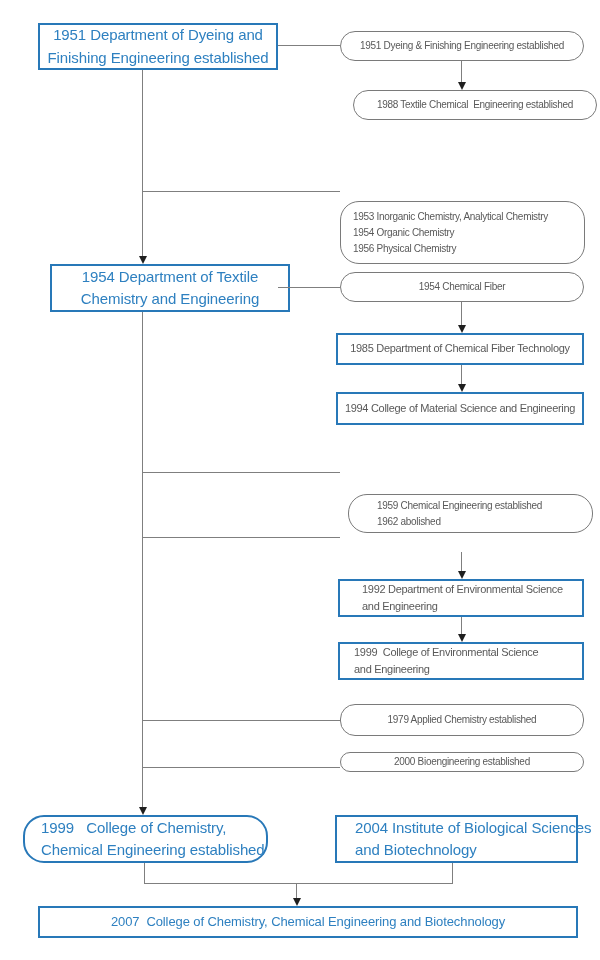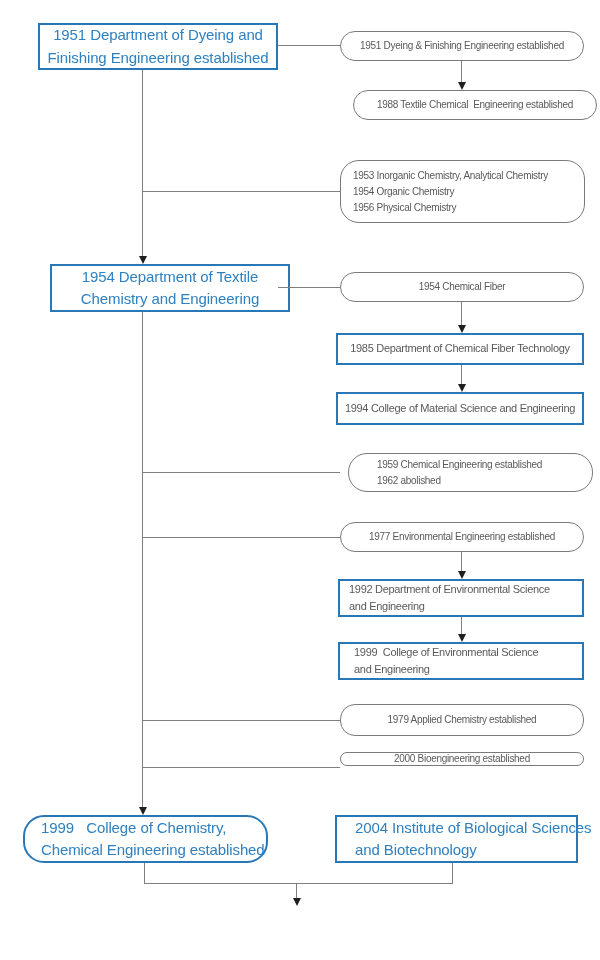--- a/index.html
+++ b/index.html
@@ -22,7 +22,7 @@
   
   .pill { border:1px solid var(--gray-border); border-radius:15px; color:var(--gray-text);
           font-size:10px; line-height:1.6; letter-spacing:-0.3px; }
-  .pill.tall { border-radius:19px; }
+  .pill.tall { border-radius:19px;margin-top:41px; }
 
   .align-left { align-items:flex-start; text-align:left; }
 

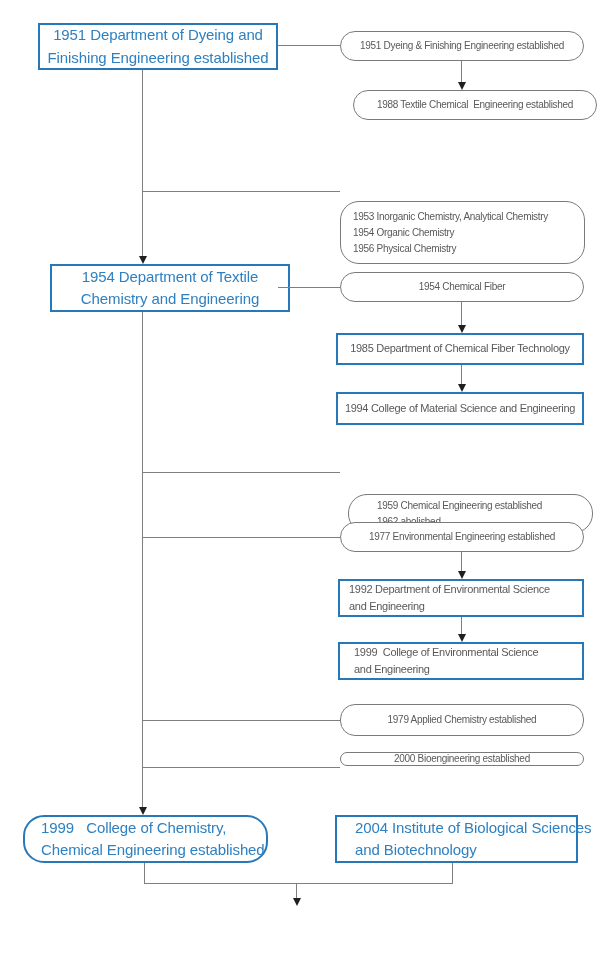--- a/index.html
+++ b/index.html
@@ -91,9 +91,6 @@
     <div class="ln">1962 abolished</div>
   </div>
 
-  <div class="node pill" style="left:340px; top:522px; width:244px; height:30px;">
-    <div class="ln">1977 Environmental Engineering established</div>
-  </div>
 
   <div class="node rectb align-left" style="left:338px; top:579px; width:246px; height:38px; padding-left:9px;">
     <div class="ln">1992 Department of Environmental Science</div>

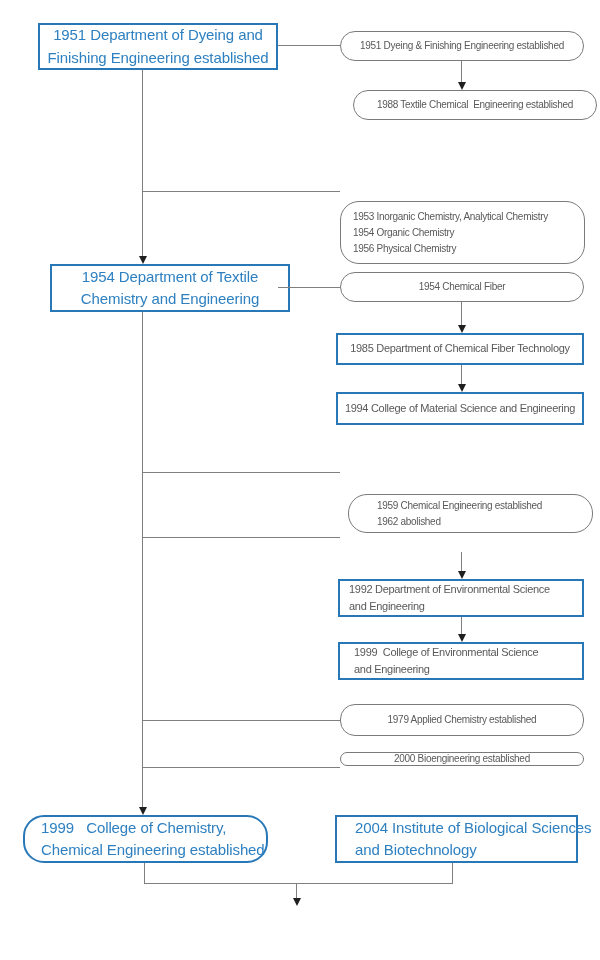--- a/index.html
+++ b/index.html
@@ -92,7 +92,7 @@
   </div>
 
 
-  <div class="node rectb align-left" style="left:338px; top:579px; width:246px; height:38px; padding-left:9px;">
+  <div class="node rectb align-left" style="left:338px; top:579px; width:246px; height:38px; padding-left:22px;">
     <div class="ln">1992 Department of Environmental Science</div>
     <div class="ln">and Engineering</div>
   </div>

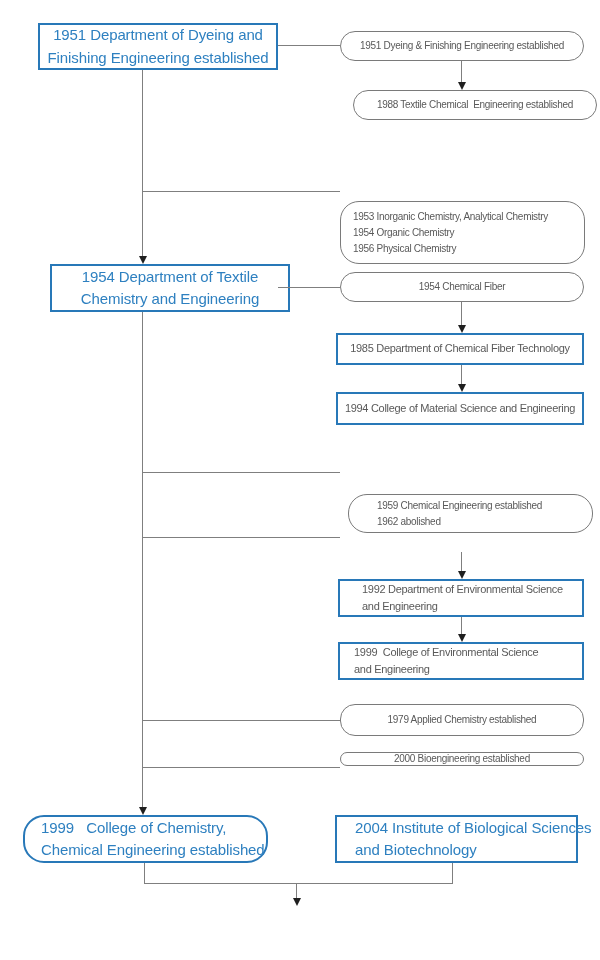--- a/index.html
+++ b/index.html
@@ -106,7 +106,7 @@
     <div class="ln">1979 Applied Chemistry established</div>
   </div>
 
-  <div class="node pill" style="left:340px; top:752px; width:244px; height:14px;">
+  <div class="node pill" style="left:340px; top:752px; width:244px; height:20px;">
     <div class="ln">2000 Bioengineering established</div>
   </div>
 

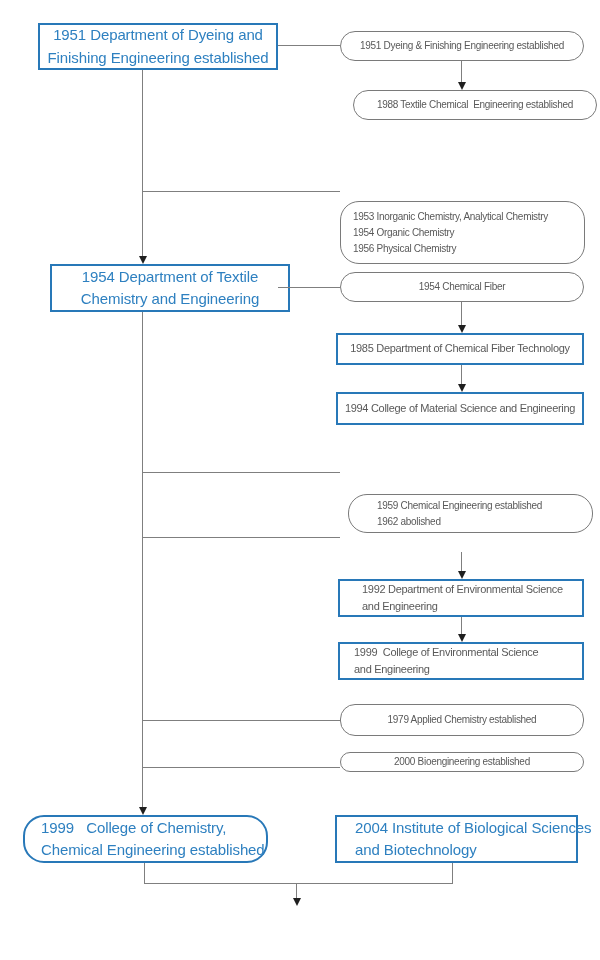--- a/index.html
+++ b/index.html
@@ -59,6 +59,9 @@
     <div class="ln">and Biotechnology</div>
   </div>
 
+  <div class="node blue" style="left:38px; top:906px; width:540px; height:32px; font-size:13px;">
+    <div class="ln">2007  College of Chemistry, Chemical Engineering and Biotechnology</div>
+  </div>
 
   <div class="node pill" style="left:340px; top:31px; width:244px; height:30px;">
     <div class="ln">1951 Dyeing &amp; Finishing Engineering established</div>

